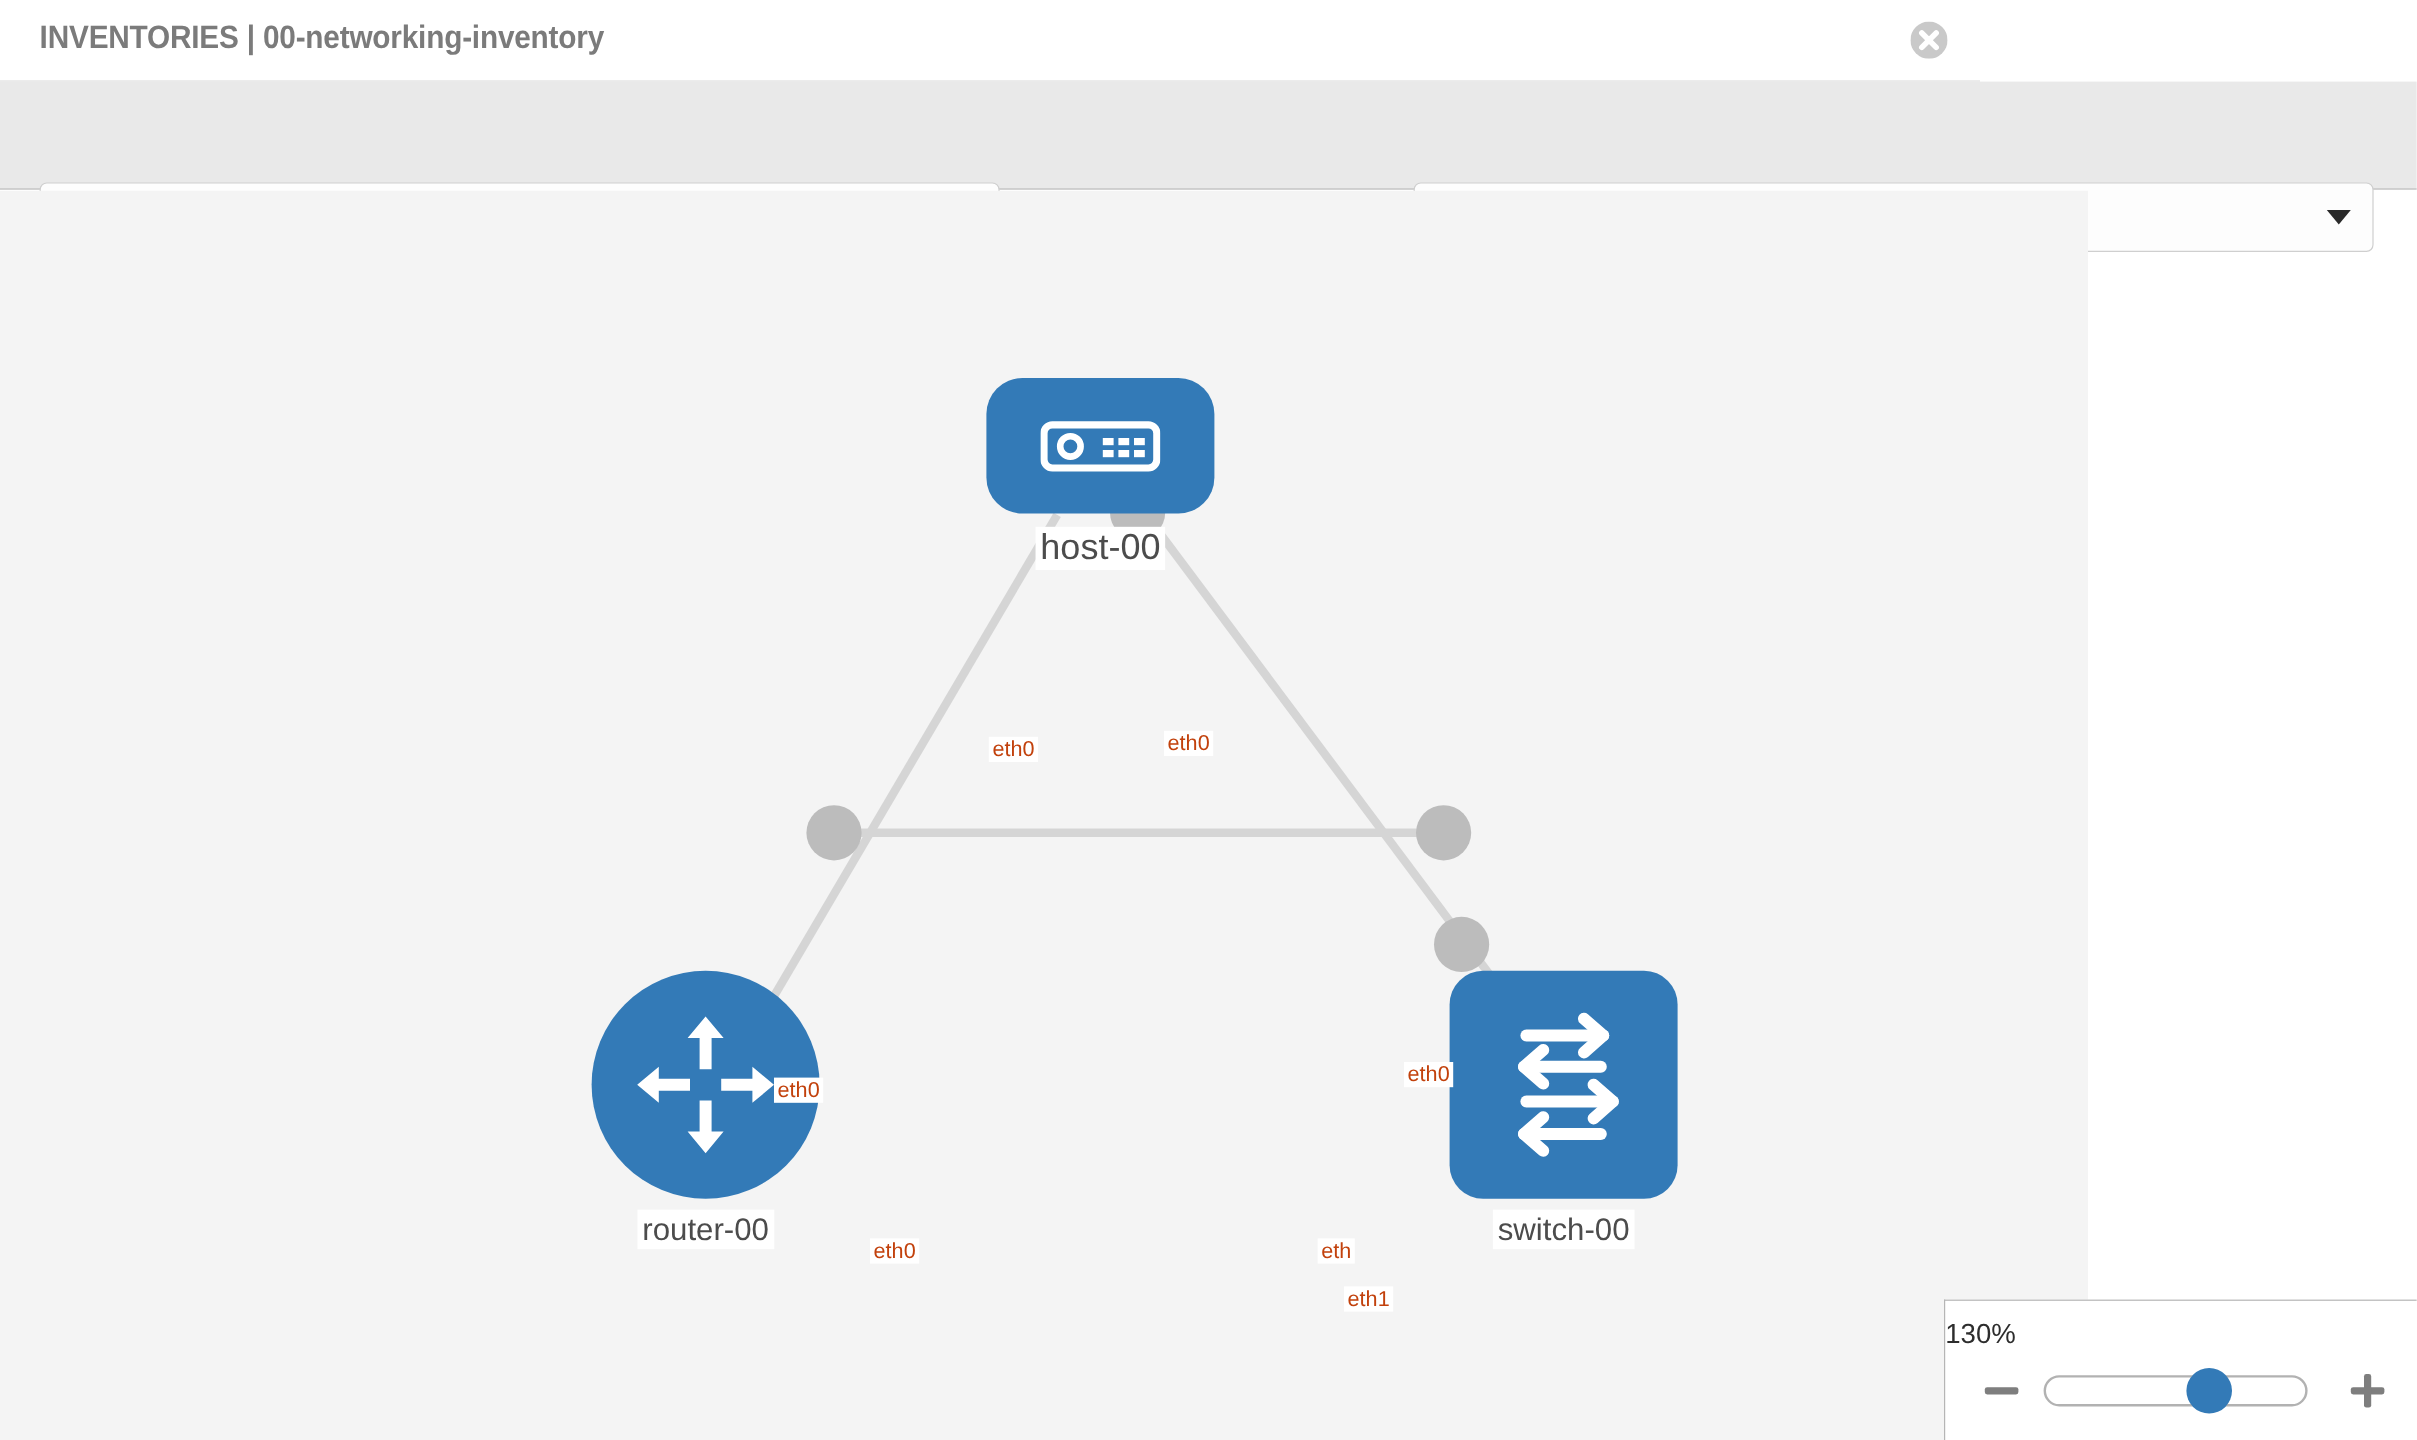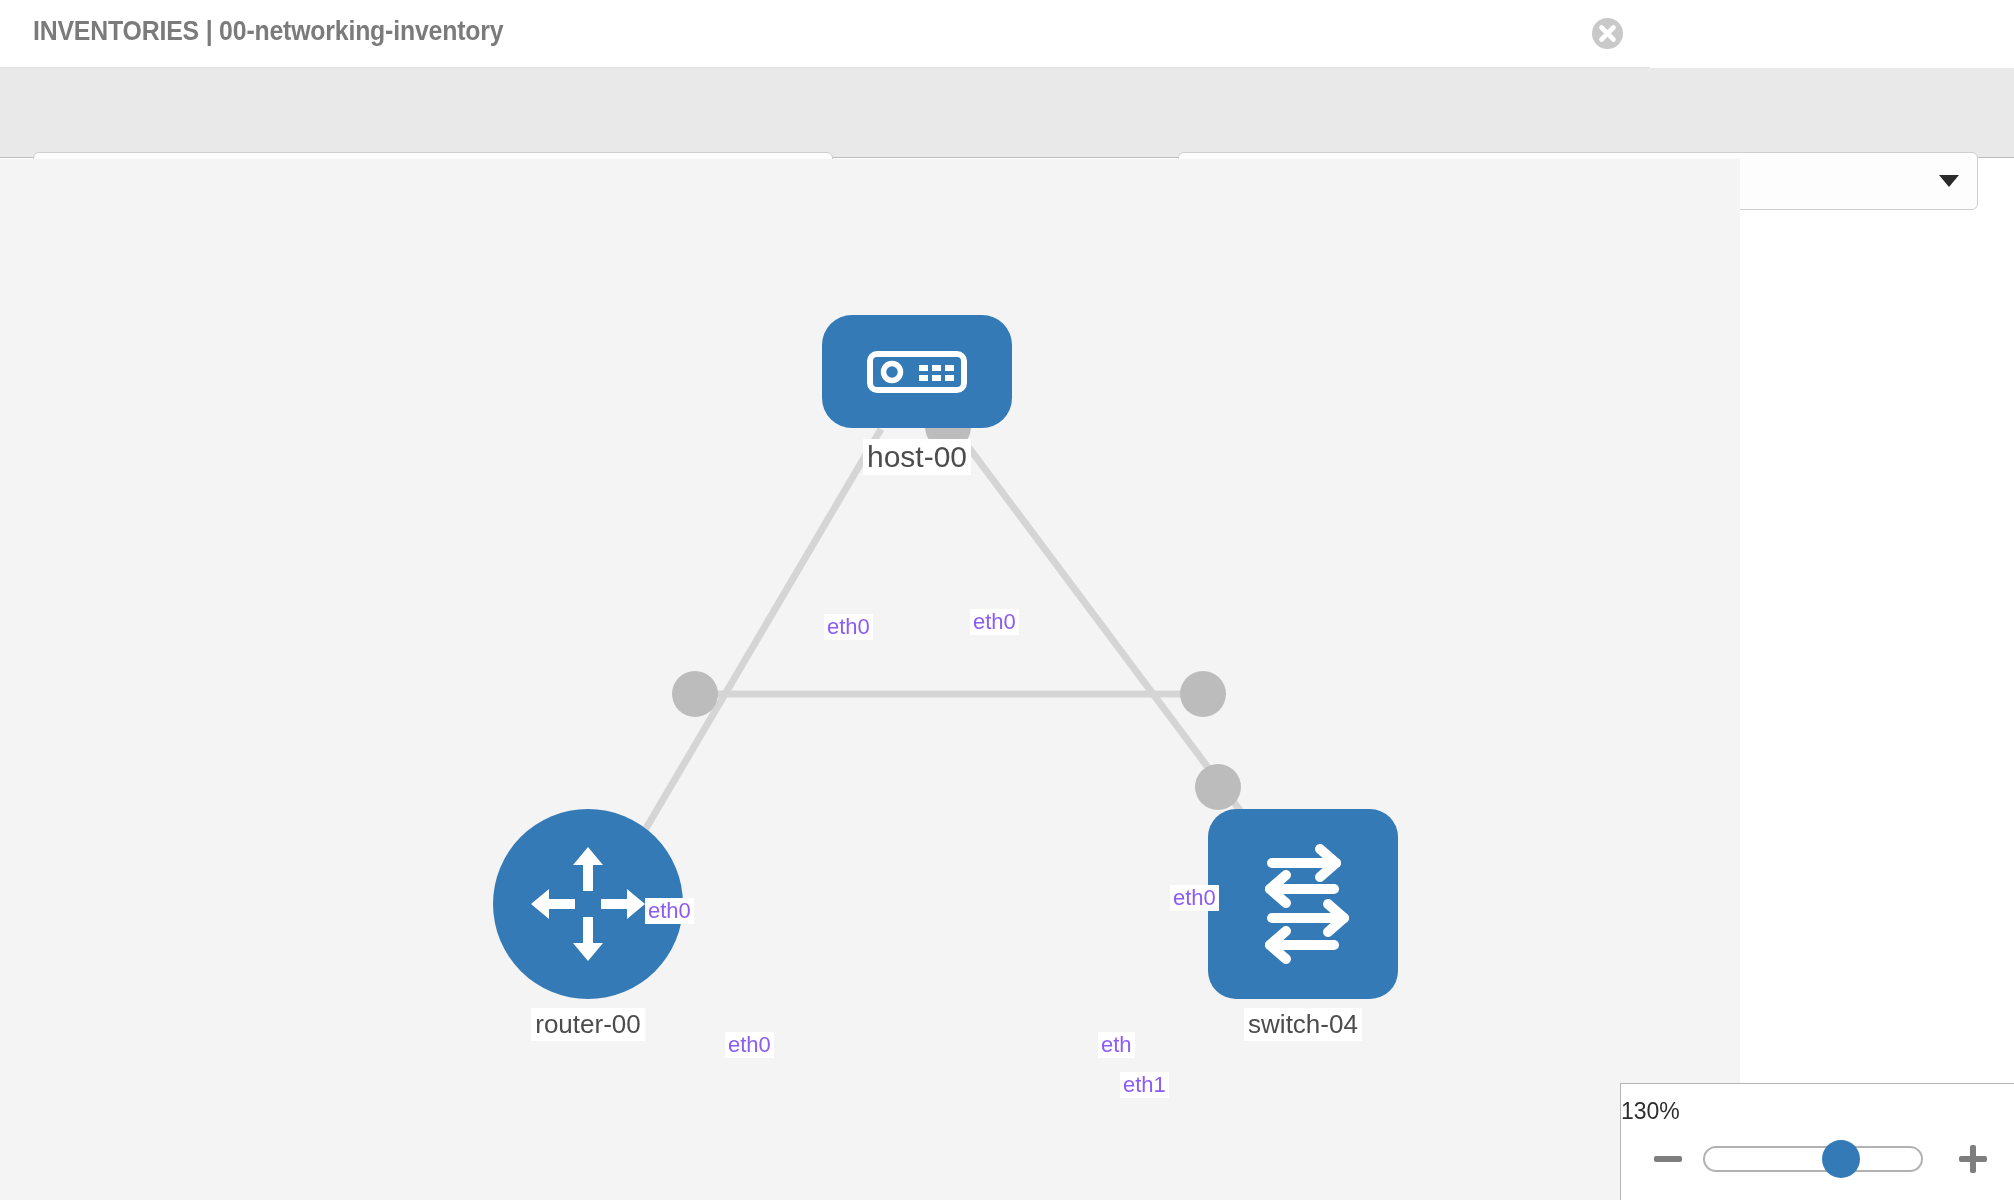--- a/index.html
+++ b/index.html
@@ -181,8 +181,8 @@
   }
   .port-label {
     position: absolute;
-    font-size: 22px;
-    color: #8b5cf6;
+    font-size: 18px;
+    color: #c2410c;
     background: #ffffff;
     padding: 0 3px;
     white-space: nowrap;

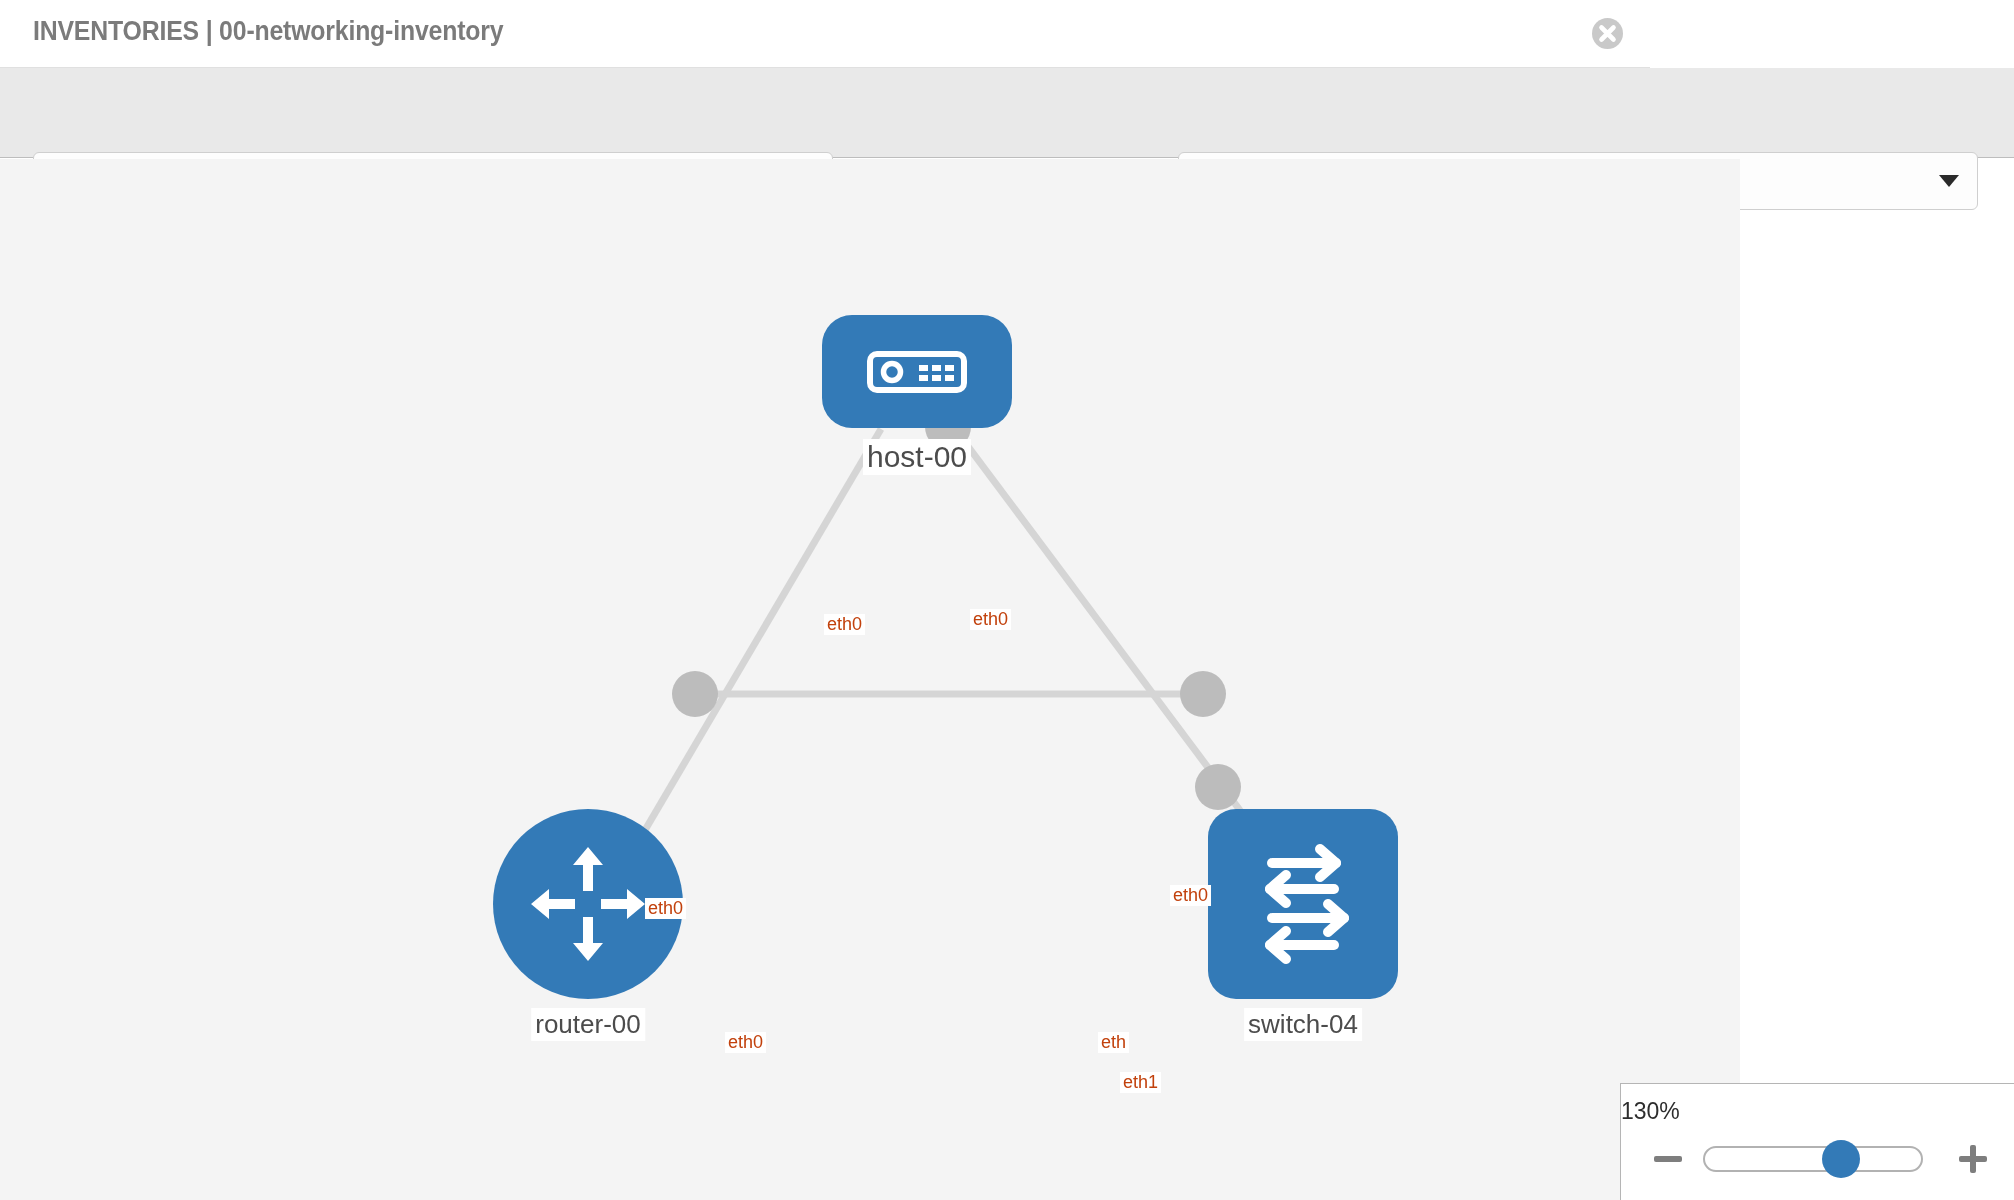--- a/index.html
+++ b/index.html
@@ -377,7 +377,7 @@
           </g>
         </svg>
       </div>
-      <div class="node-label">switch-04</div>
+      <div class="node-label">switch-00</div>
     </div>
 
     <div class="port-label" style="left:824px; top:455px;">eth0</div>

